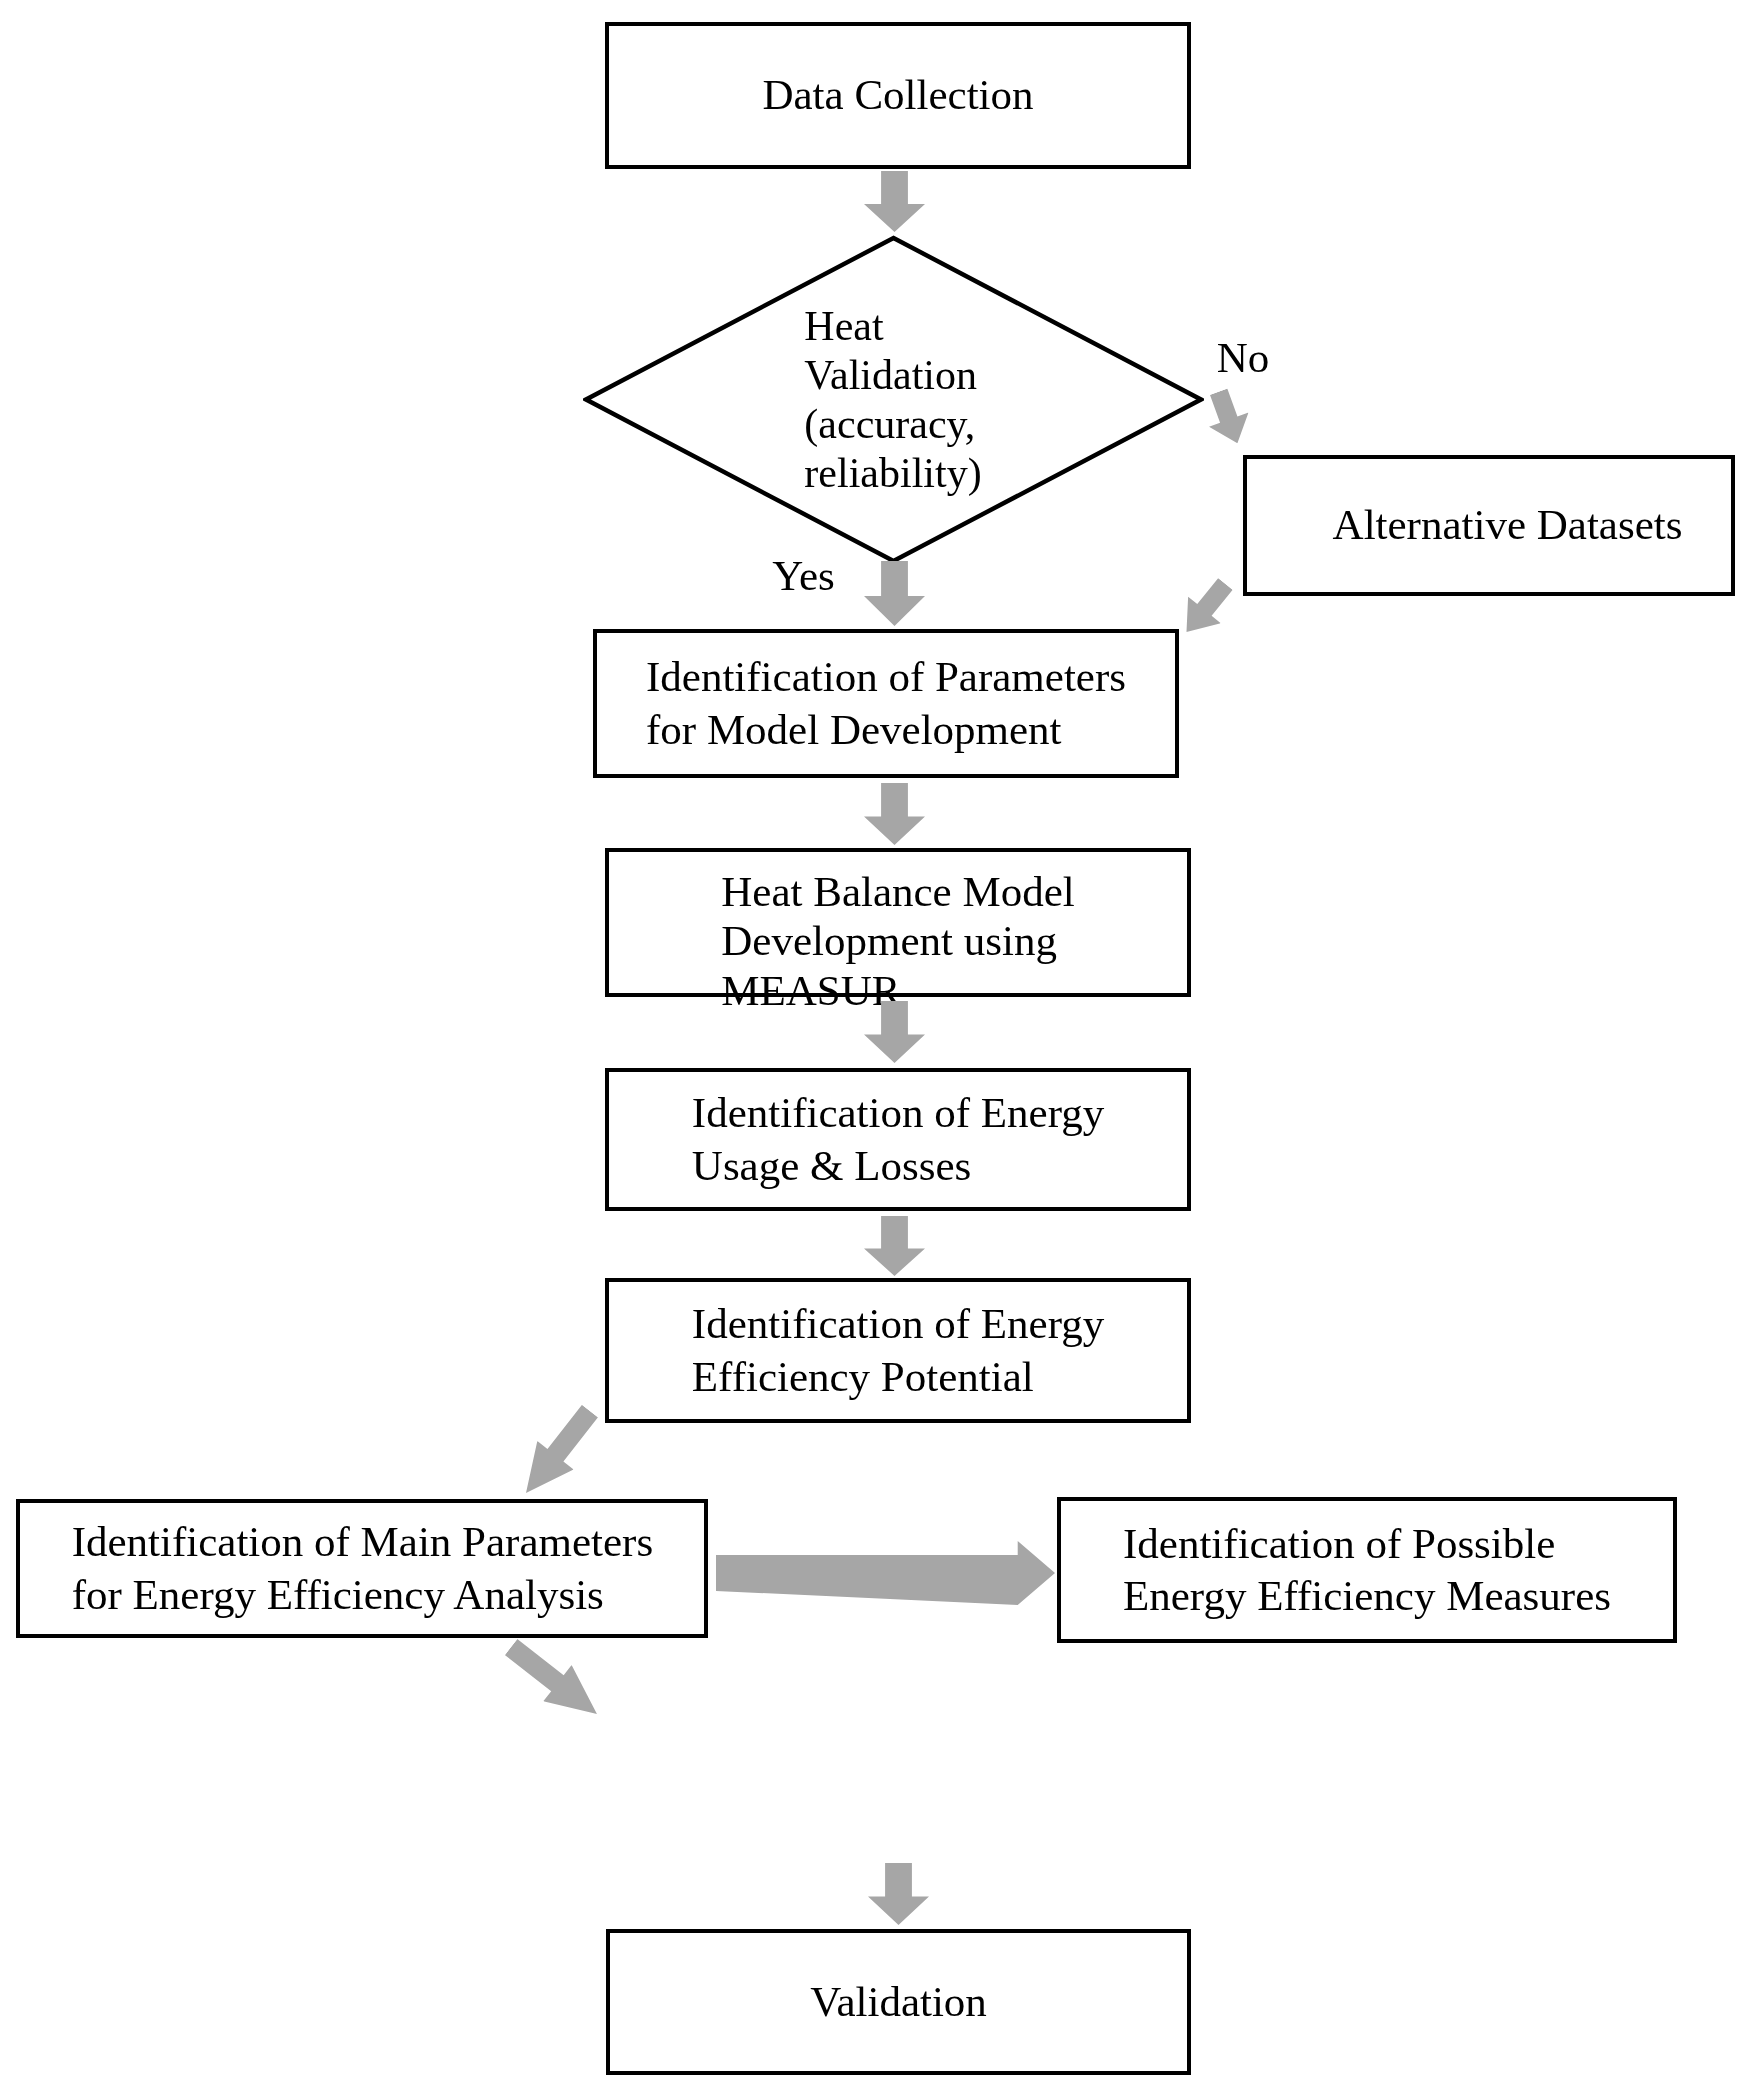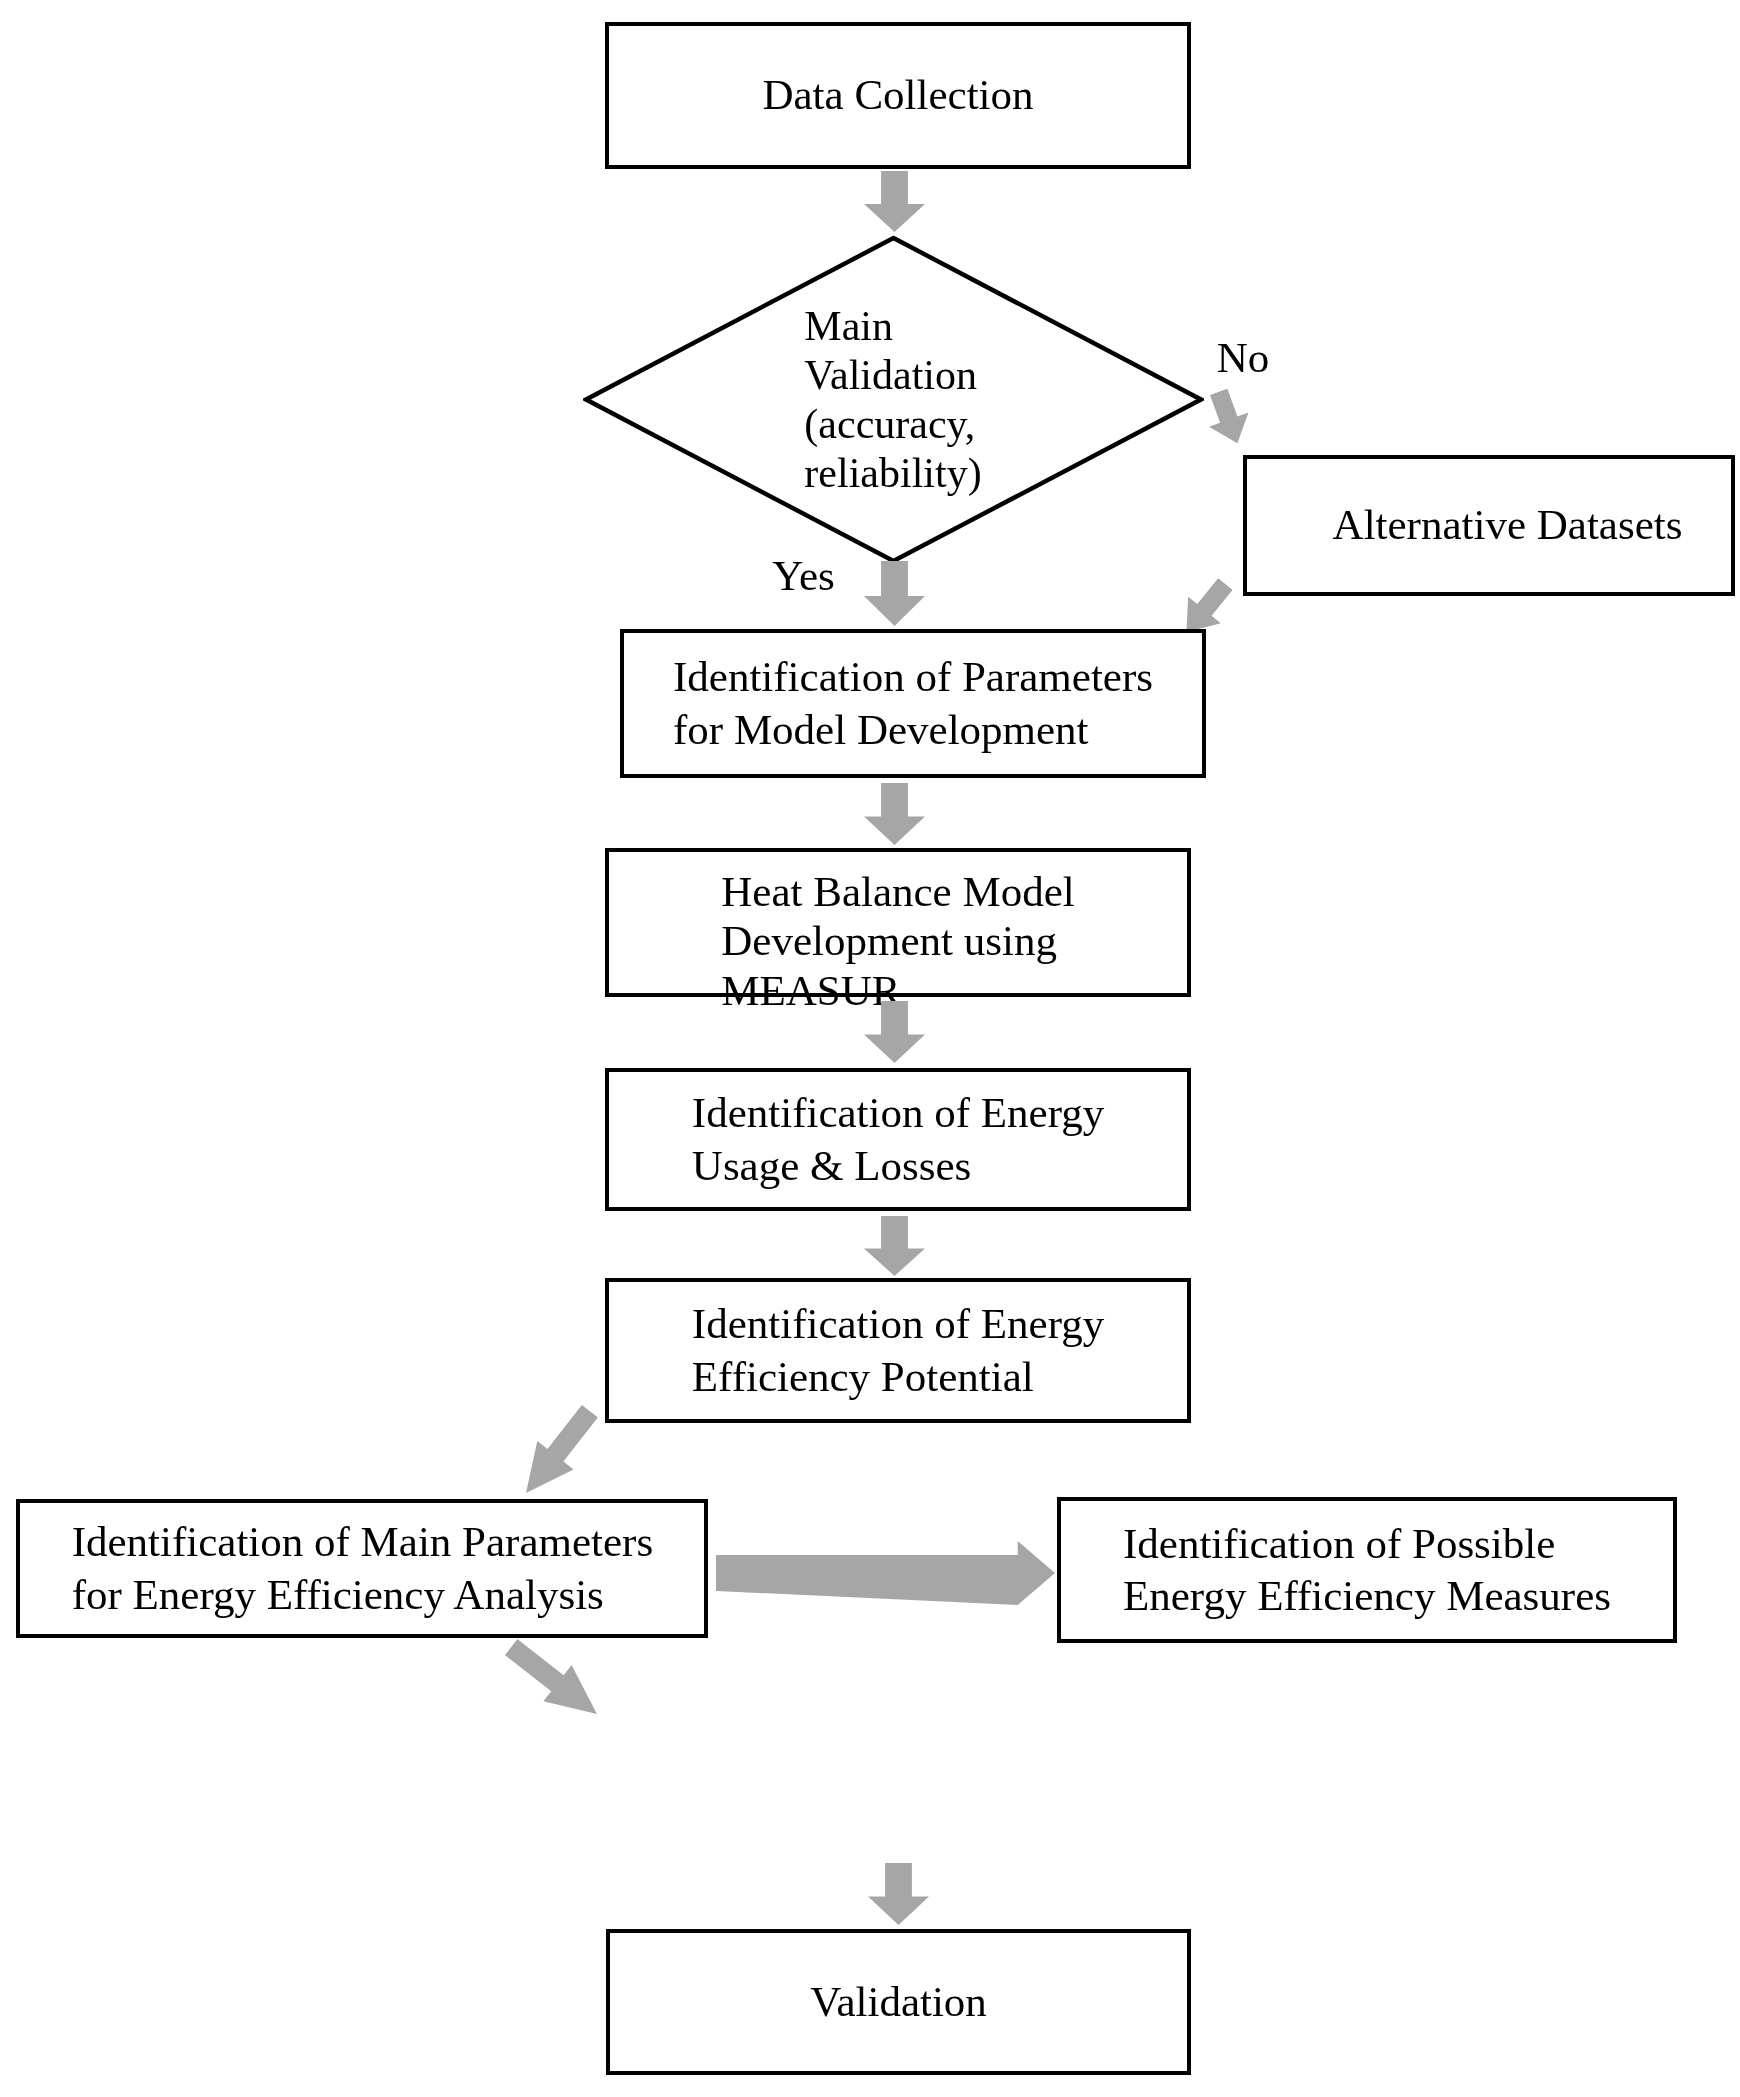--- a/index.html
+++ b/index.html
@@ -68,7 +68,7 @@
     <polygon points="417,4 830,221 417,438 4,221" fill="#ffffff" stroke="#000000" stroke-width="6"></polygon>
   </svg>
   <div class="diamond-label-wrap" style="left:655px; top:264px; width:476px; height:272px;">
-    <span class="node-label">Main
+    <span class="node-label">Heat
 Validation
 (accuracy,
 reliability)</span>

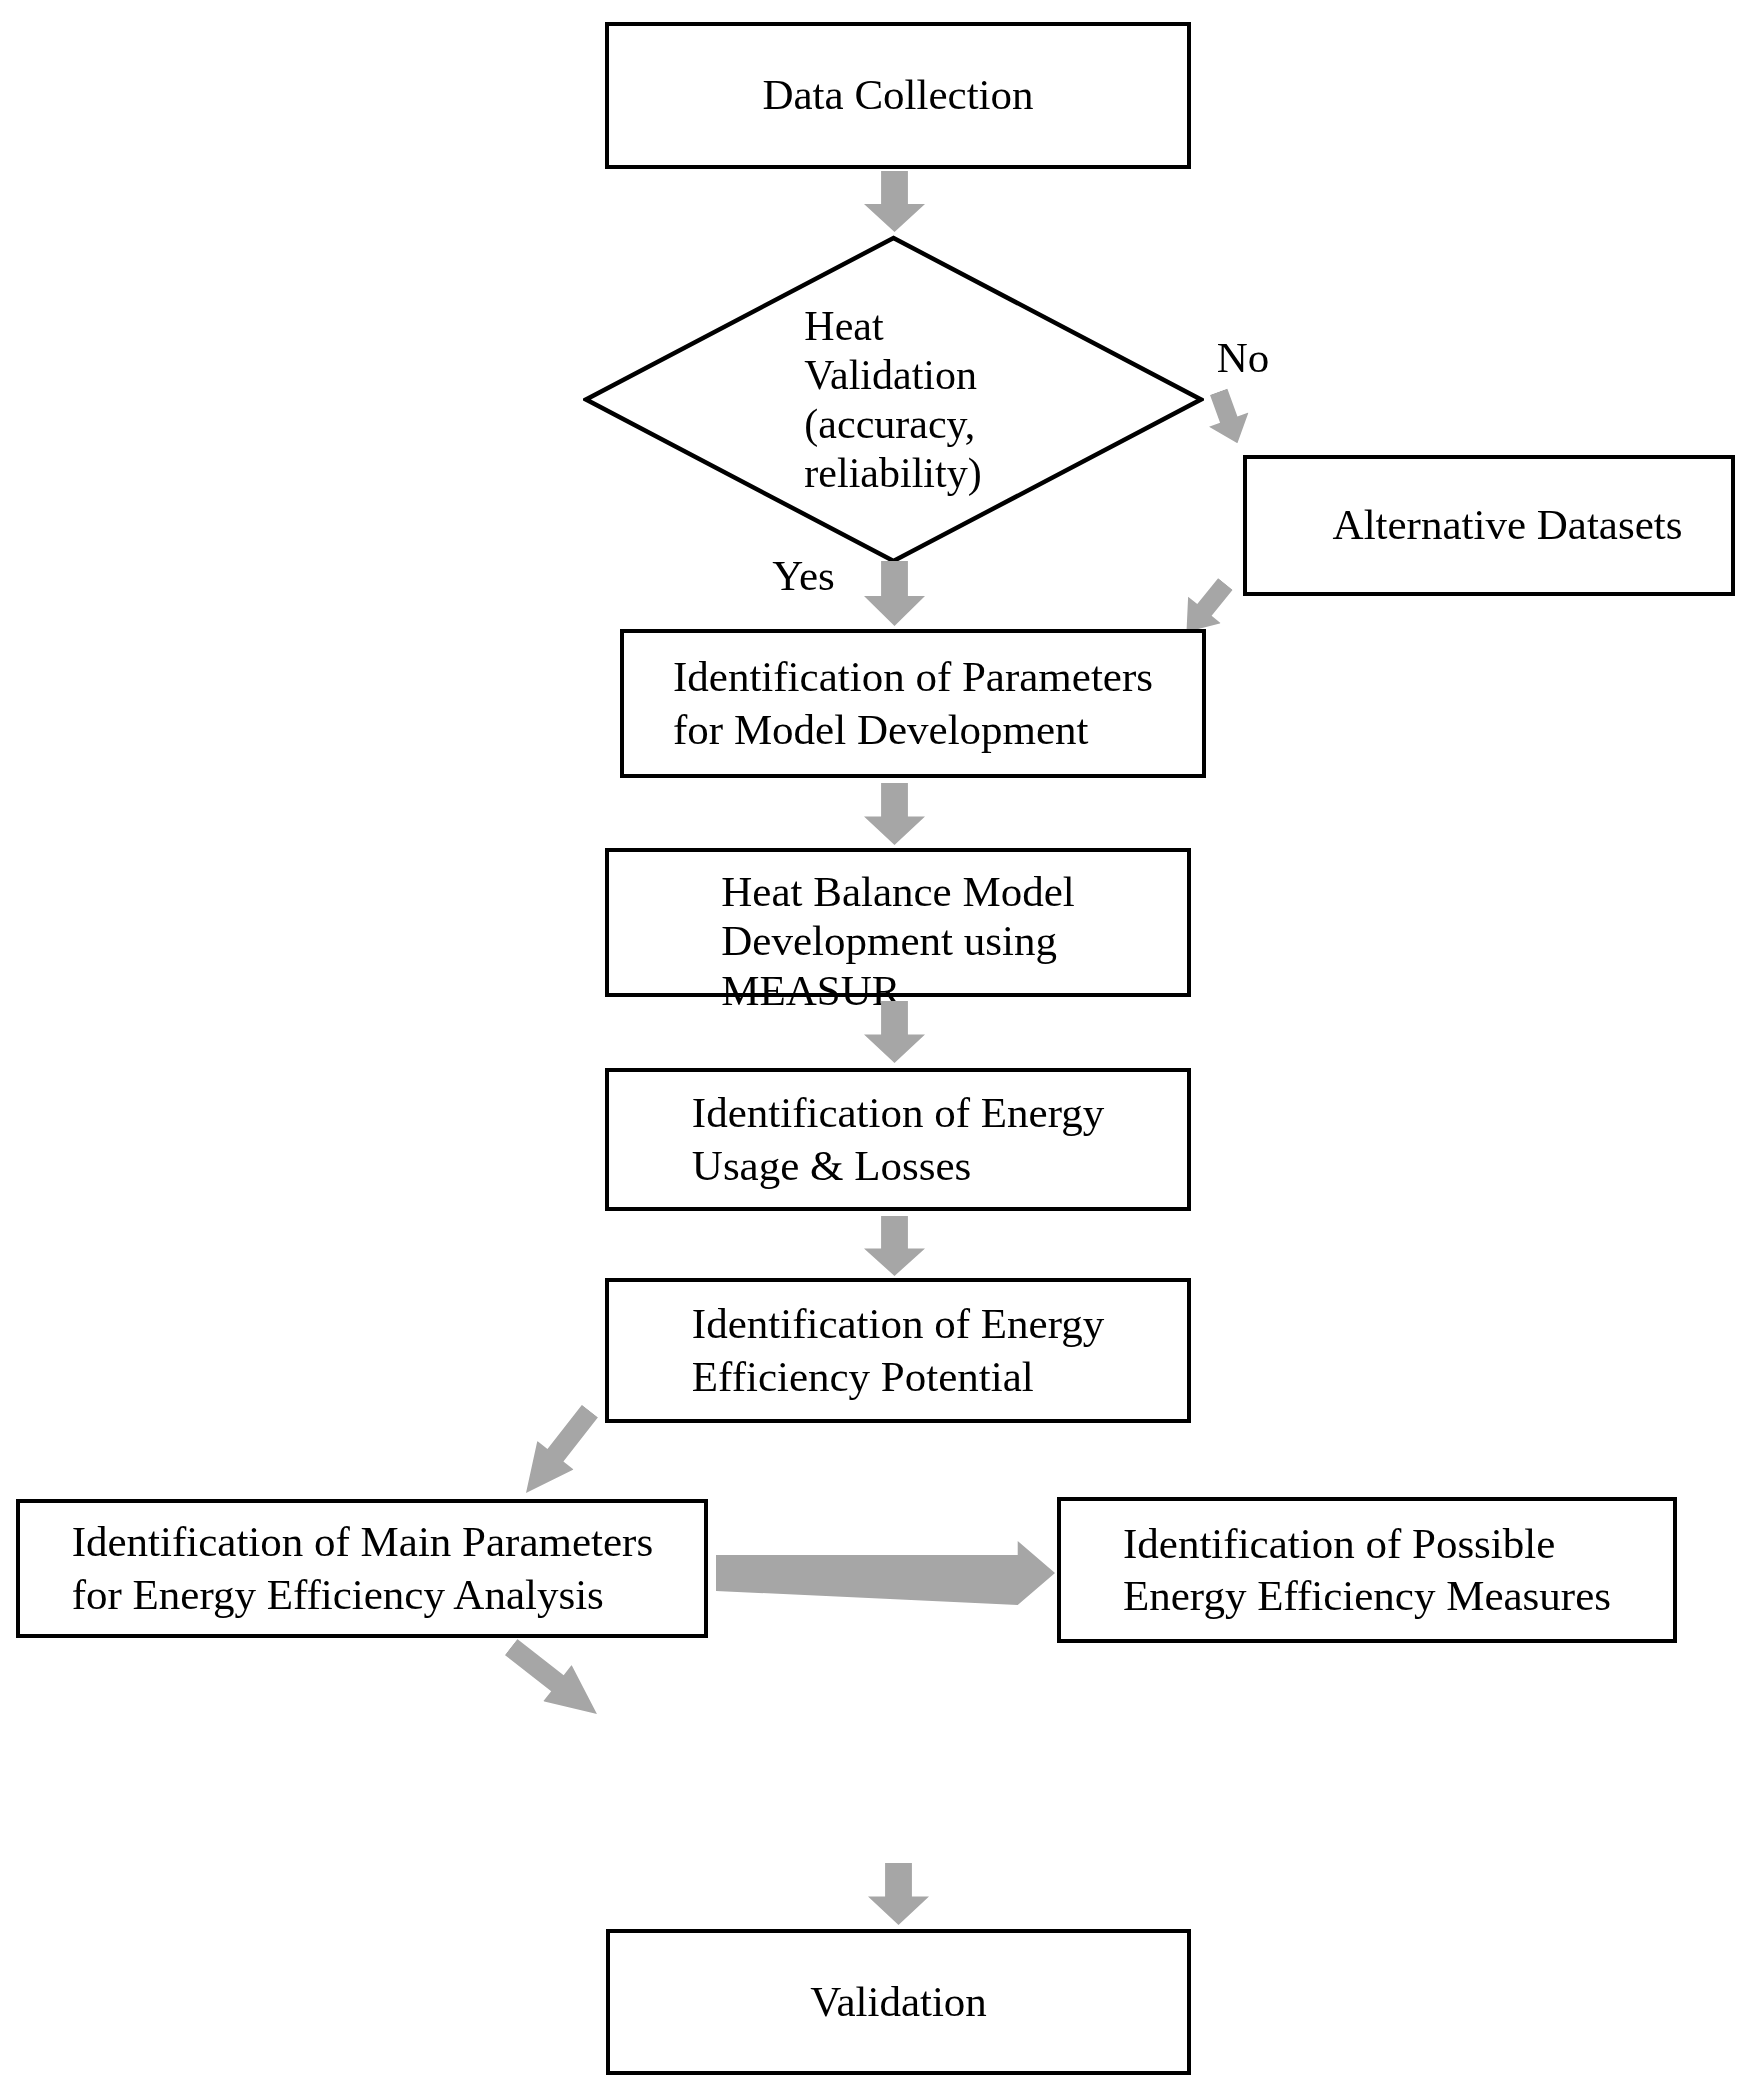--- a/index.html
+++ b/index.html
@@ -86,7 +86,7 @@
 
   <div class="block-arrow arrow-v" style="left:1185px; top:577px; width:42px; height:62px; transform:rotate(39deg);"></div>
 
-  <div class="node" style="left:620px; top:629px; width:586px; height:149px;">
+  <div class="node" style="left:593px; top:629px; width:586px; height:149px;">
     <span class="node-label">Identification of Parameters
 for Model Development</span>
   </div>

